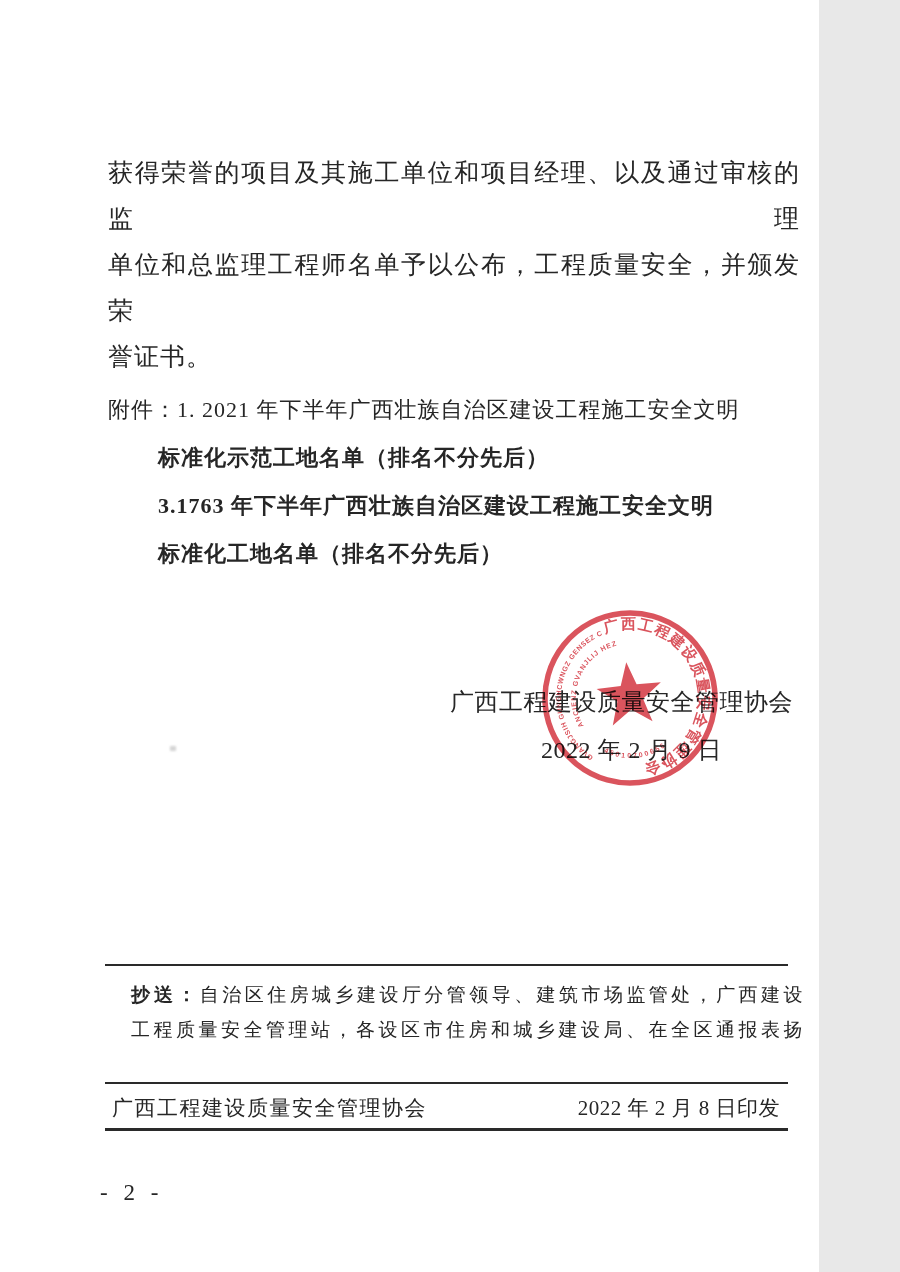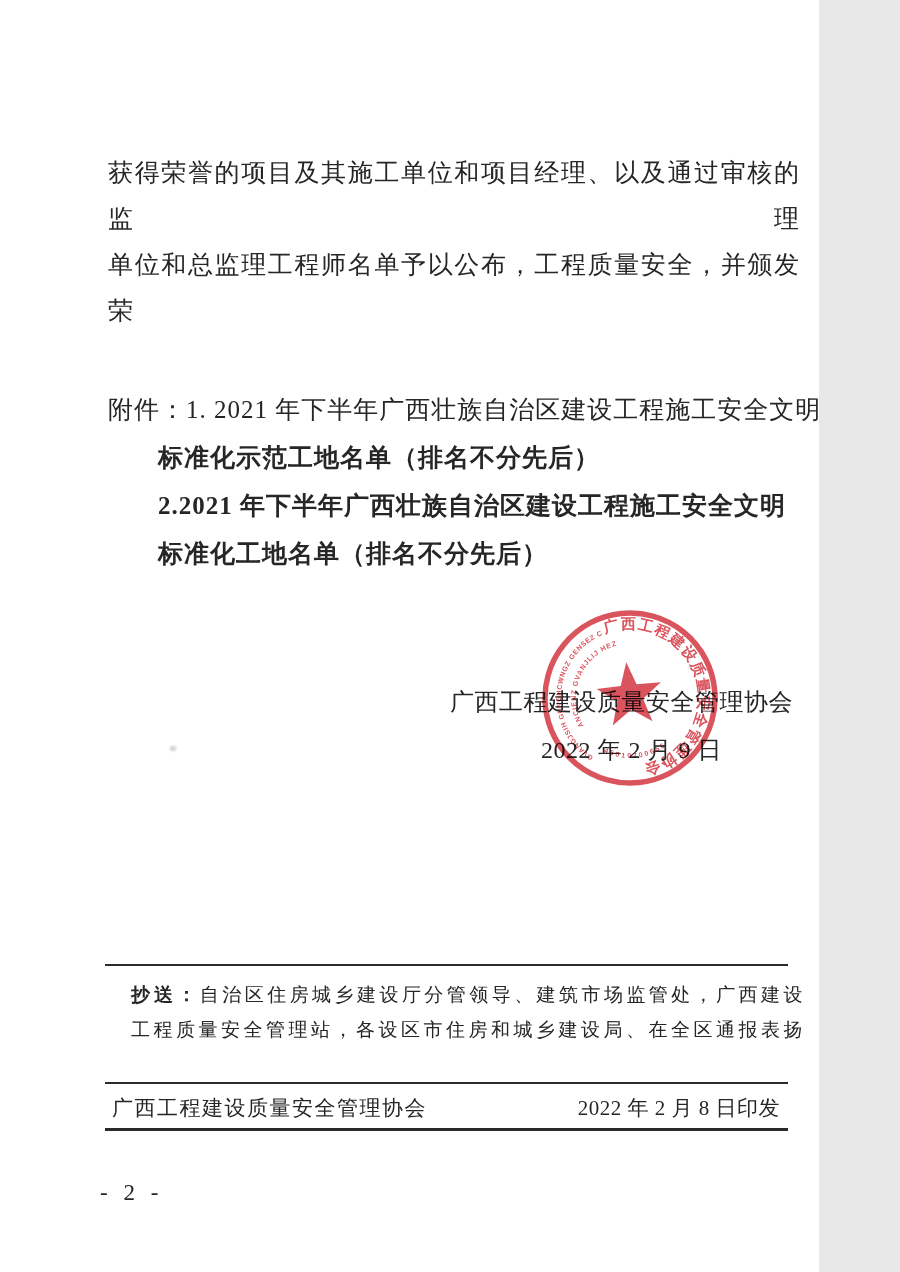--- a/index.html
+++ b/index.html
@@ -77,6 +77,7 @@
   <div class="body-par">
     <div class="jline">获得荣誉的项目及其施工单位和项目经理、以及通过审核的监理</div>
     <div class="jline">单位和总监理工程师名单予以公布，工程质量安全，并颁发荣</div>
+    <div>誉证书。</div>
   </div>
 
   <div class="attachments">

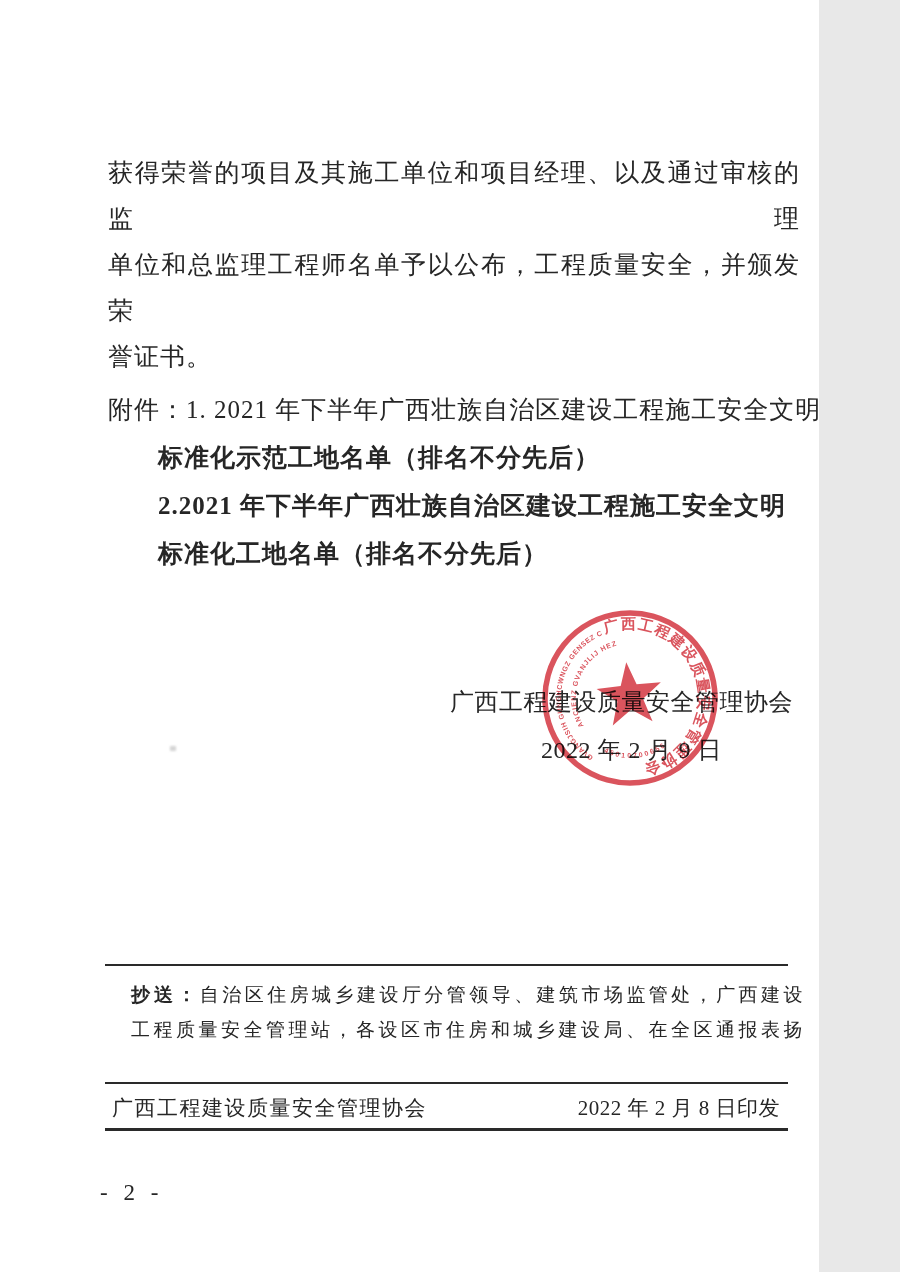--- a/index.html
+++ b/index.html
@@ -20,7 +20,7 @@
   
   .attachments{
     position:absolute;left:108px;top:386px;width:720px;
-    font-size:25px;line-height:48px;letter-spacing:1px;
+    font-size:22px;line-height:48px;letter-spacing:1px;
   }
   .att-cont{padding-left:50px;font-weight:bold;}
   

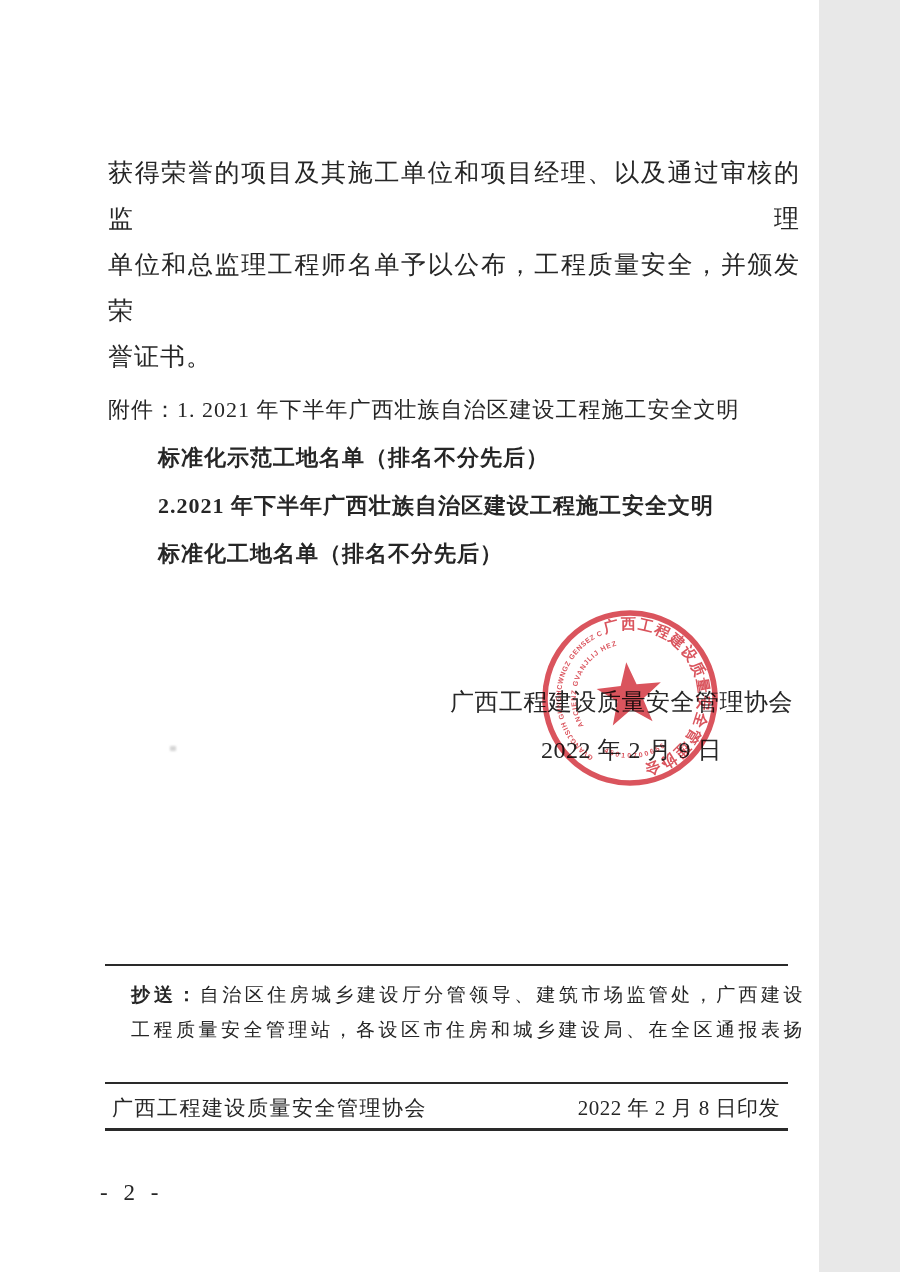--- a/index.html
+++ b/index.html
@@ -85,7 +85,7 @@
       <span class="att-label">附件：</span><span>1. 2021 年下半年广西壮族自治区建设工程施工安全文明</span>
     </div>
     <div class="att-cont">标准化示范工地名单（排名不分先后）</div>
-    <div class="att-cont">2.2021 年下半年广西壮族自治区建设工程施工安全文明</div>
+    <div class="att-cont">3.1763 年下半年广西壮族自治区建设工程施工安全文明</div>
     <div class="att-cont">标准化工地名单（排名不分先后）</div>
   </div>
 

